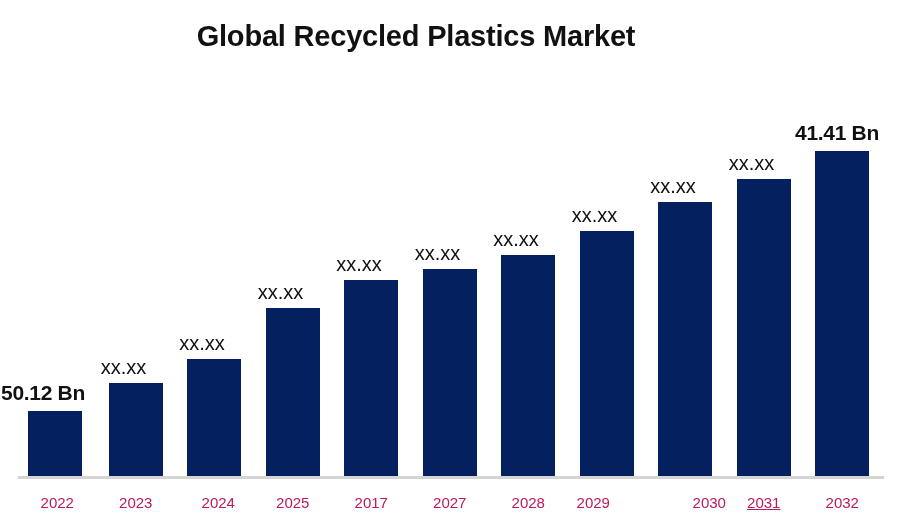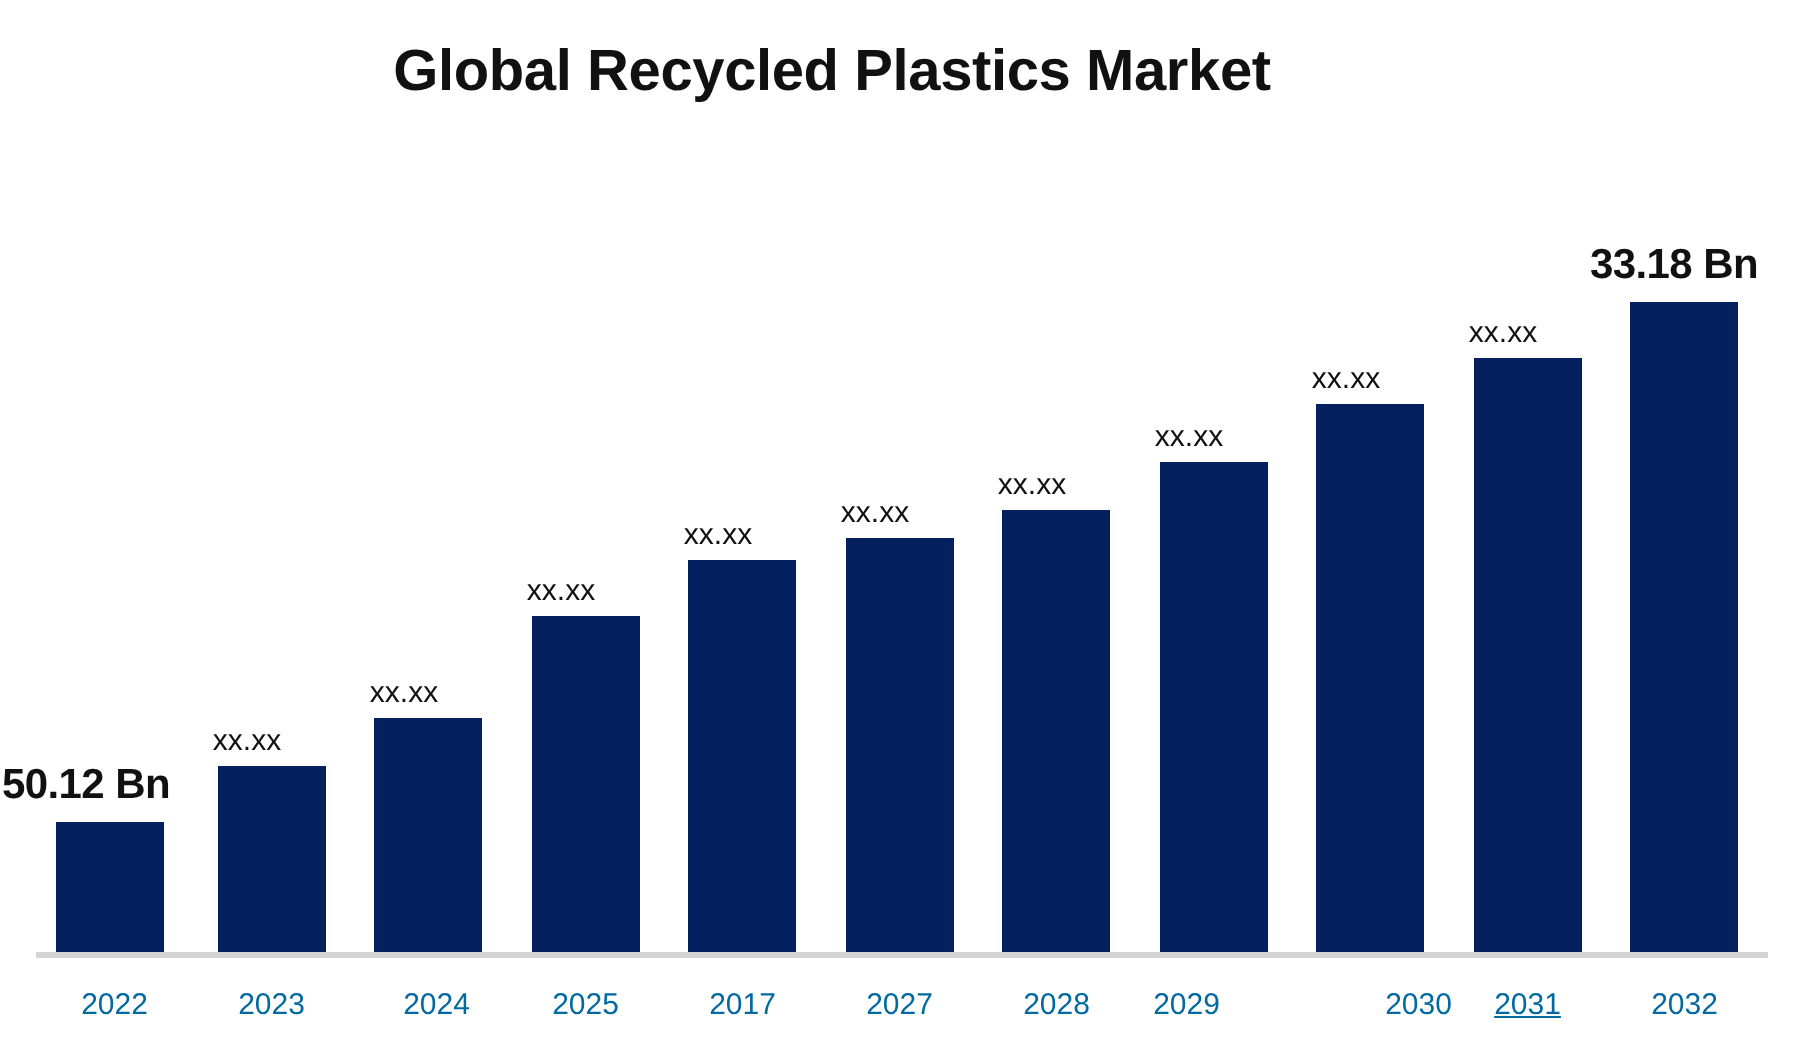--- a/index.html
+++ b/index.html
@@ -143,7 +143,7 @@
         </div>
         <div class="bar-group" style="left: 803px;">
           <div class="bar" style="height: 327px; background: rgb(4, 32, 94);"></div>
-          <div class="bar-label highlight last" style="bottom: 333px;">33.18 Bn</div>
+          <div class="bar-label highlight last" style="bottom: 333px;">41.41 Bn</div>
         </div>
       </div>
     <div id="axis-line" style="background: rgb(212, 212, 212);"></div>

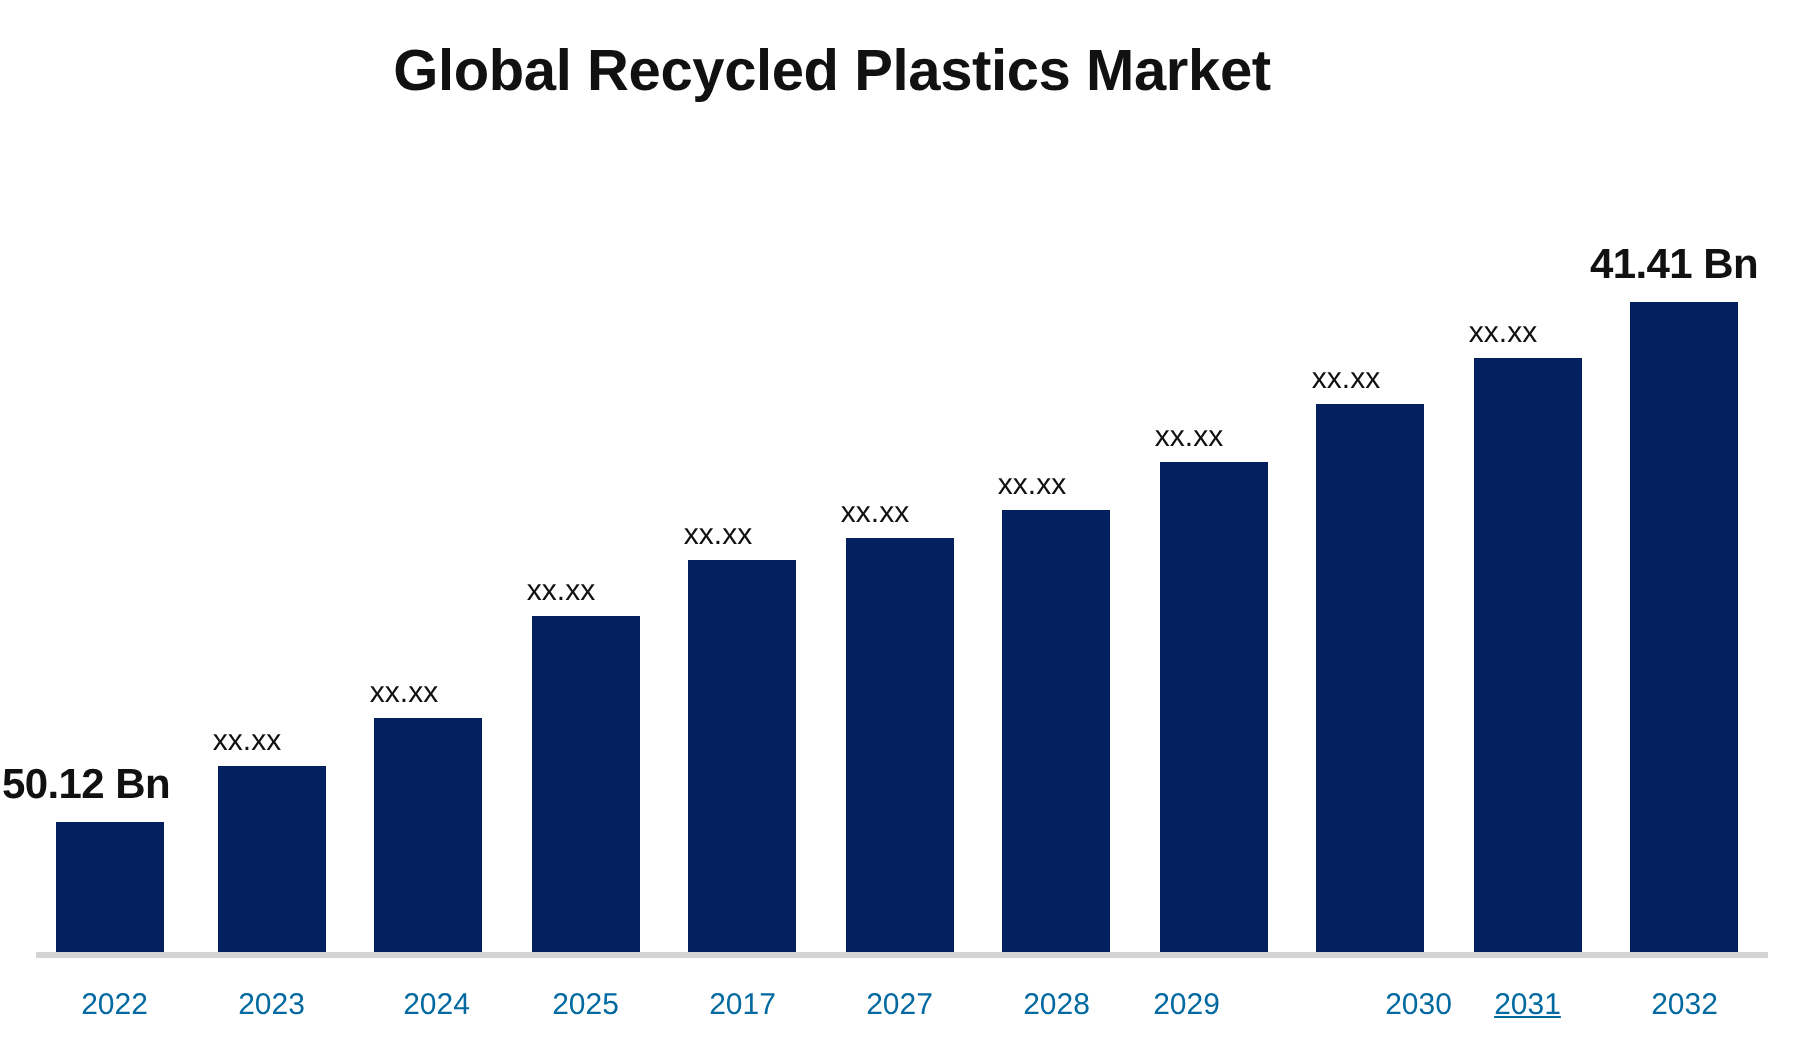--- a/index.html
+++ b/index.html
@@ -56,7 +56,7 @@
     left: -14px;
     width: 82px;
     text-align: center;
-    font-size: 15px;
+    font-size: 20px;
     color: #111111;
     white-space: nowrap;
     font-family: "Liberation Sans", sans-serif;

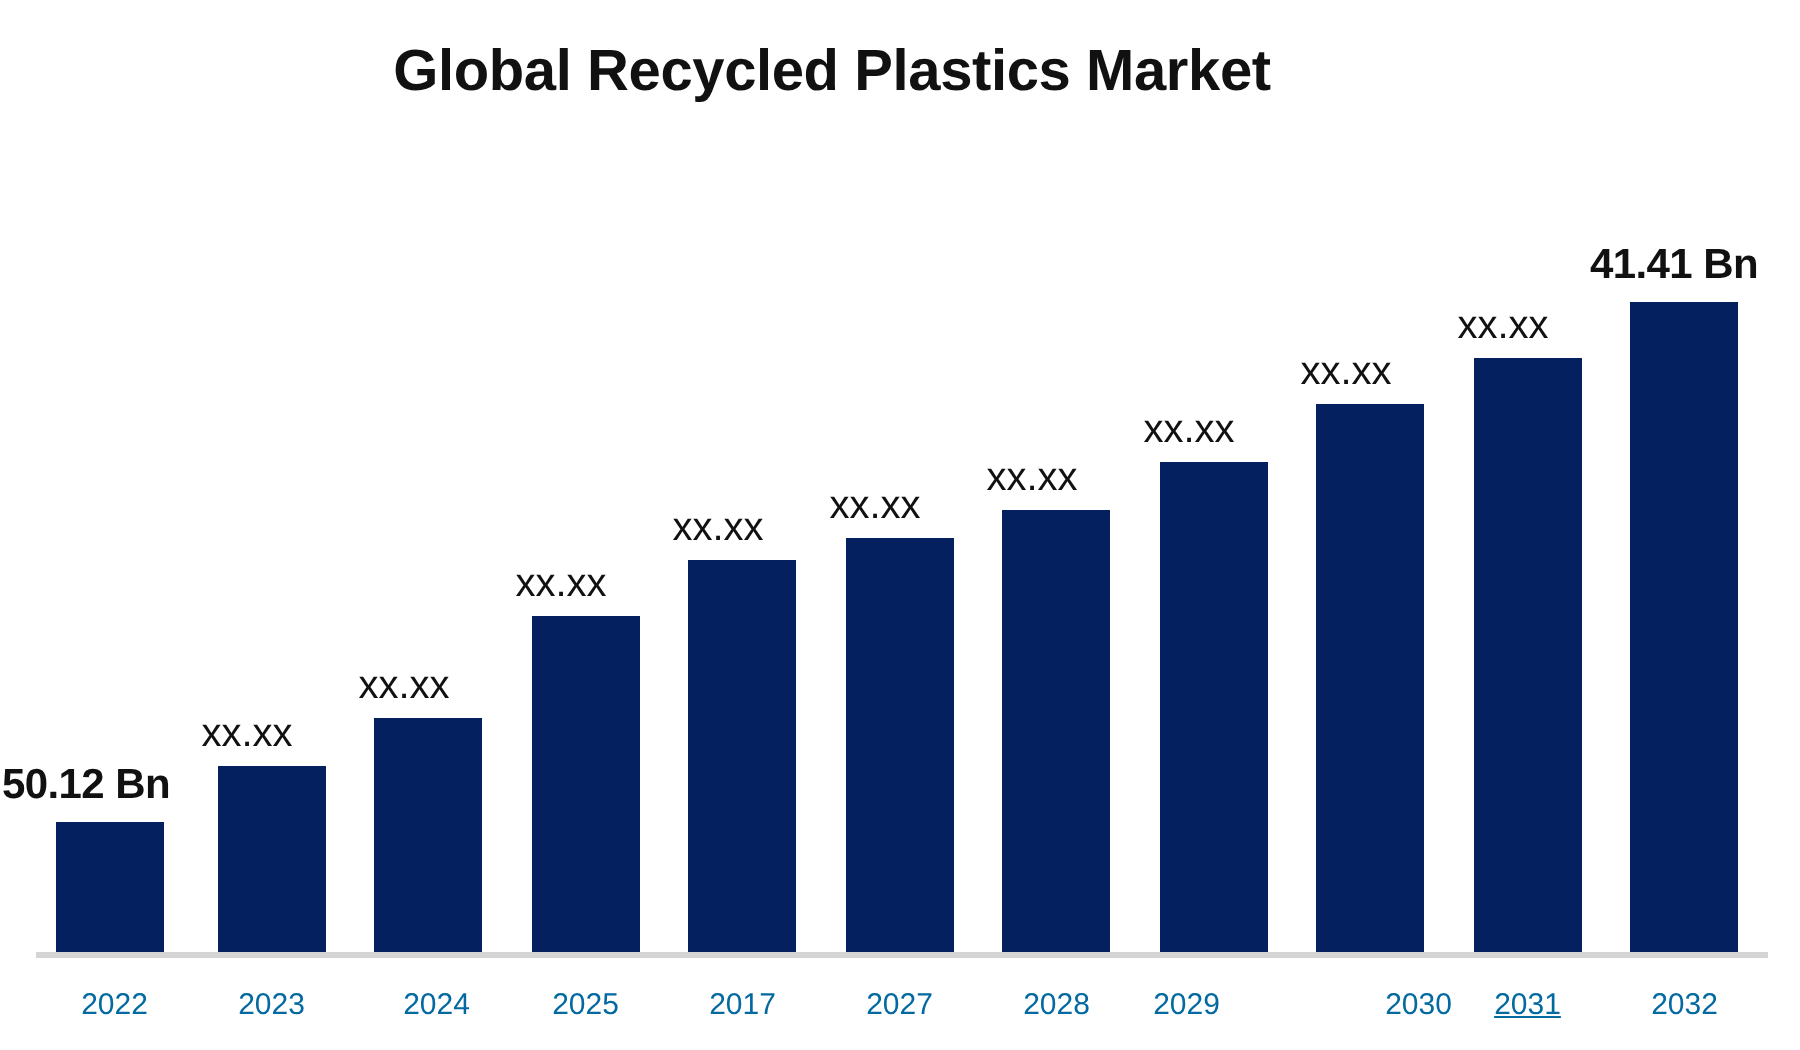--- a/index.html
+++ b/index.html
@@ -88,7 +88,7 @@
     width: 78.5px;
     text-align: center;
     font-size: 15px;
-    color: #0369a1;
+    color: #be185d;
     font-family: "Liberation Sans", sans-serif;
   }
 </style>

